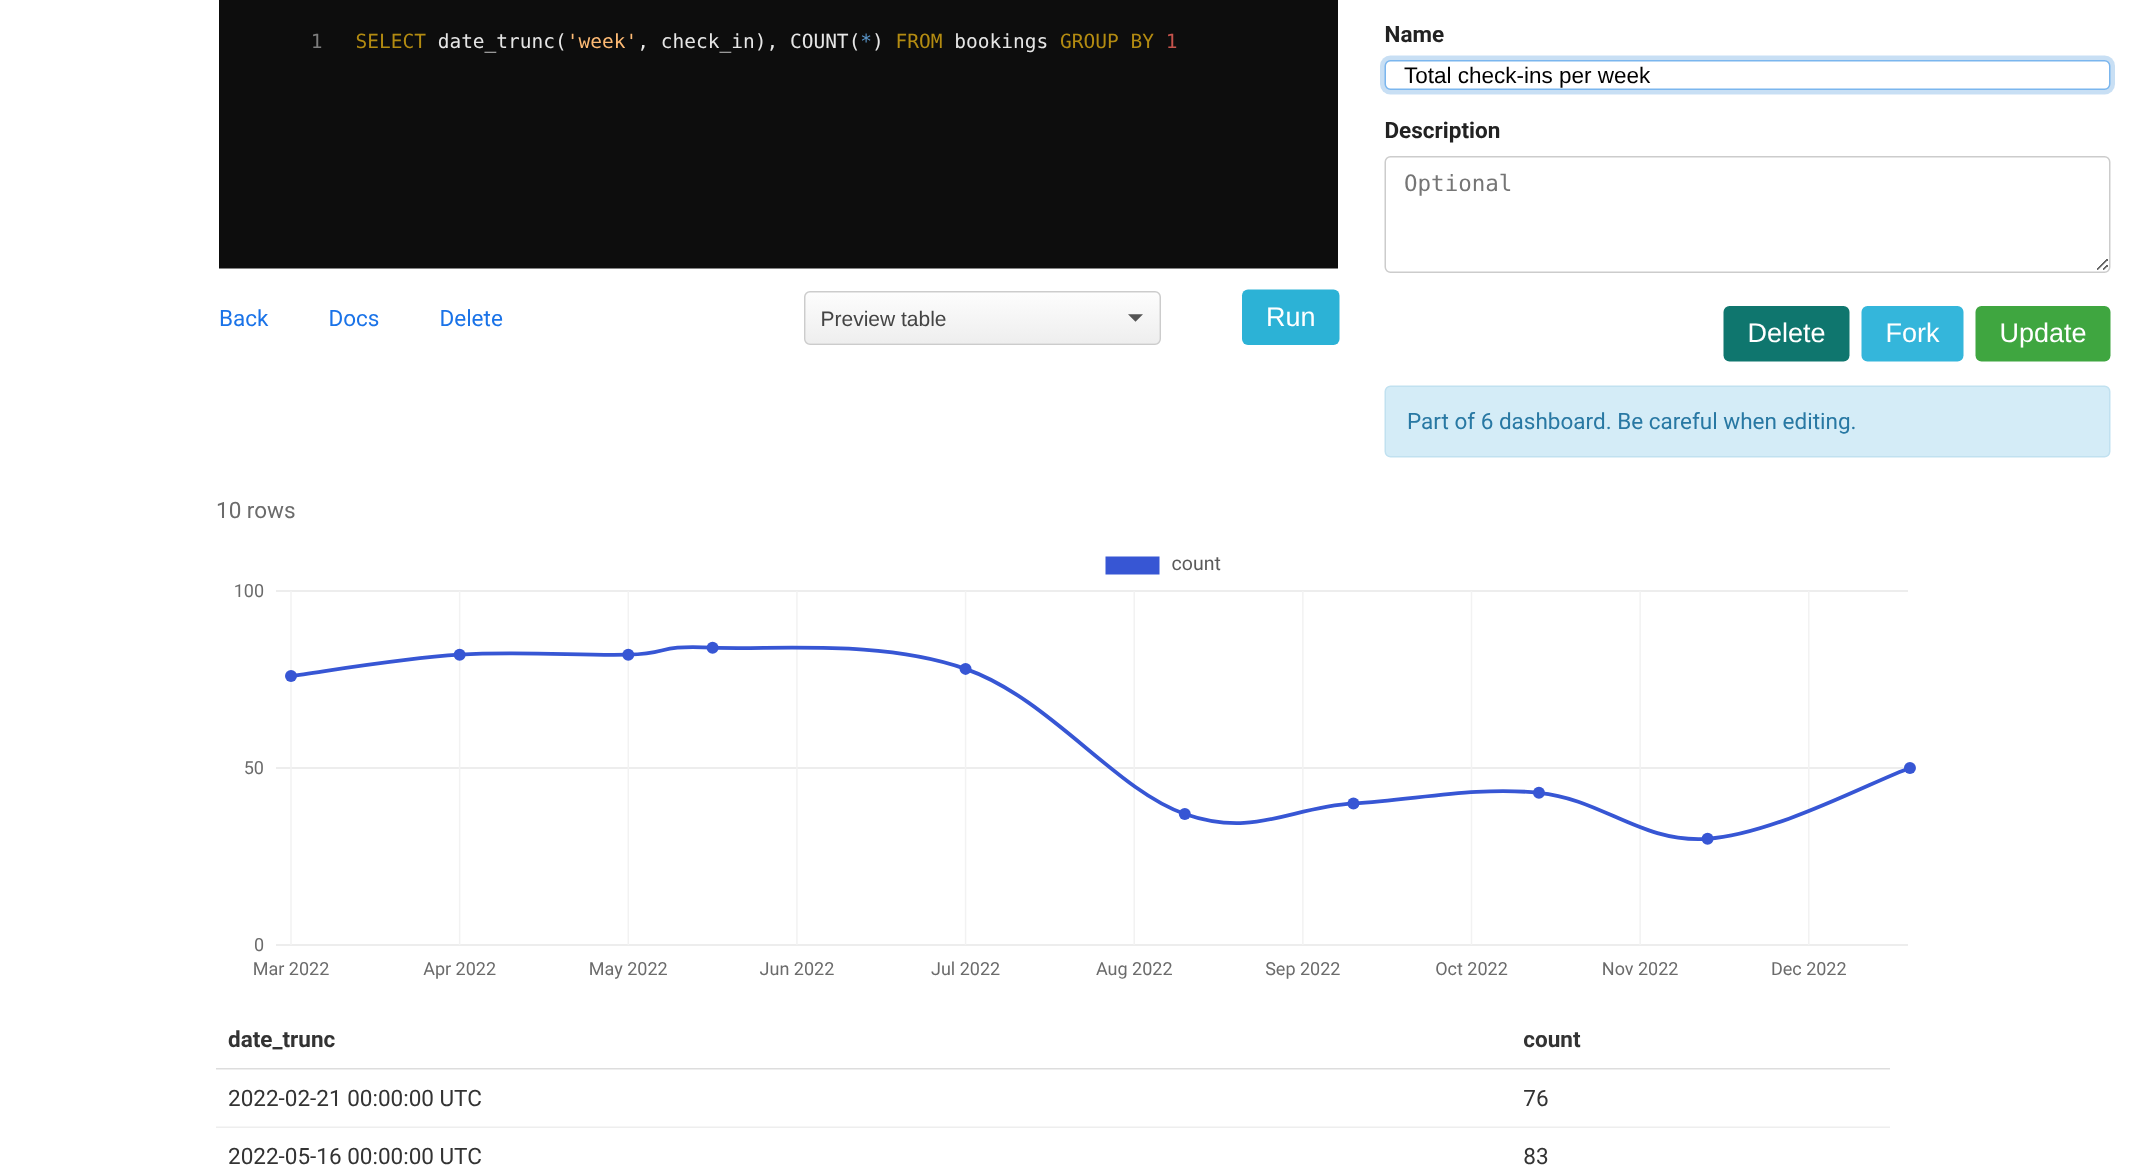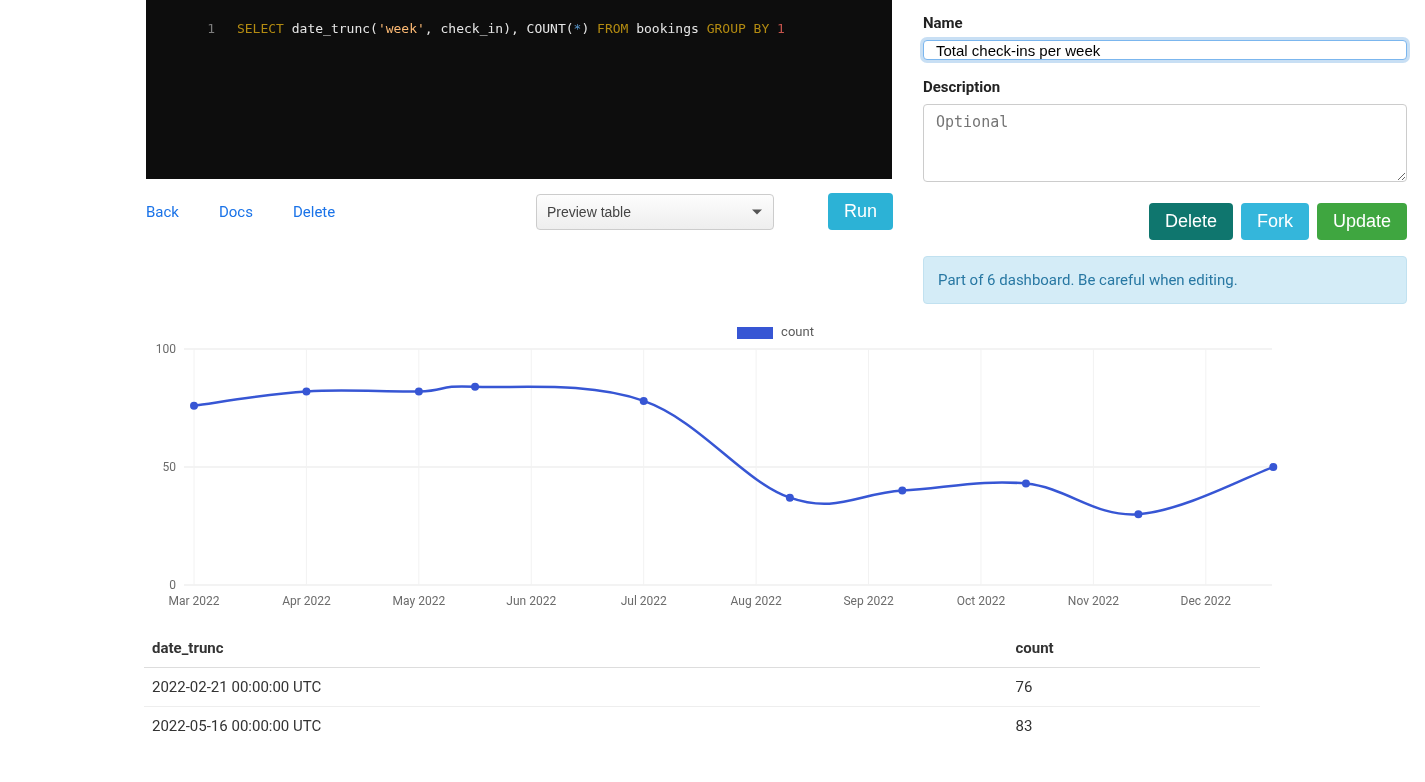--- a/index.html
+++ b/index.html
@@ -143,6 +143,7 @@
 </div>
 
 <div class="chart-area">
+  <div class="rows-label">10 rows</div>
   <div class="legend"><span class="swatch"></span><span>count</span></div>
   <svg class="chart-svg" id="chart-svg">
       <line x1="40" x2="1128" y1="242" y2="242" stroke="#e7e7e7" stroke-width="1"></line>

